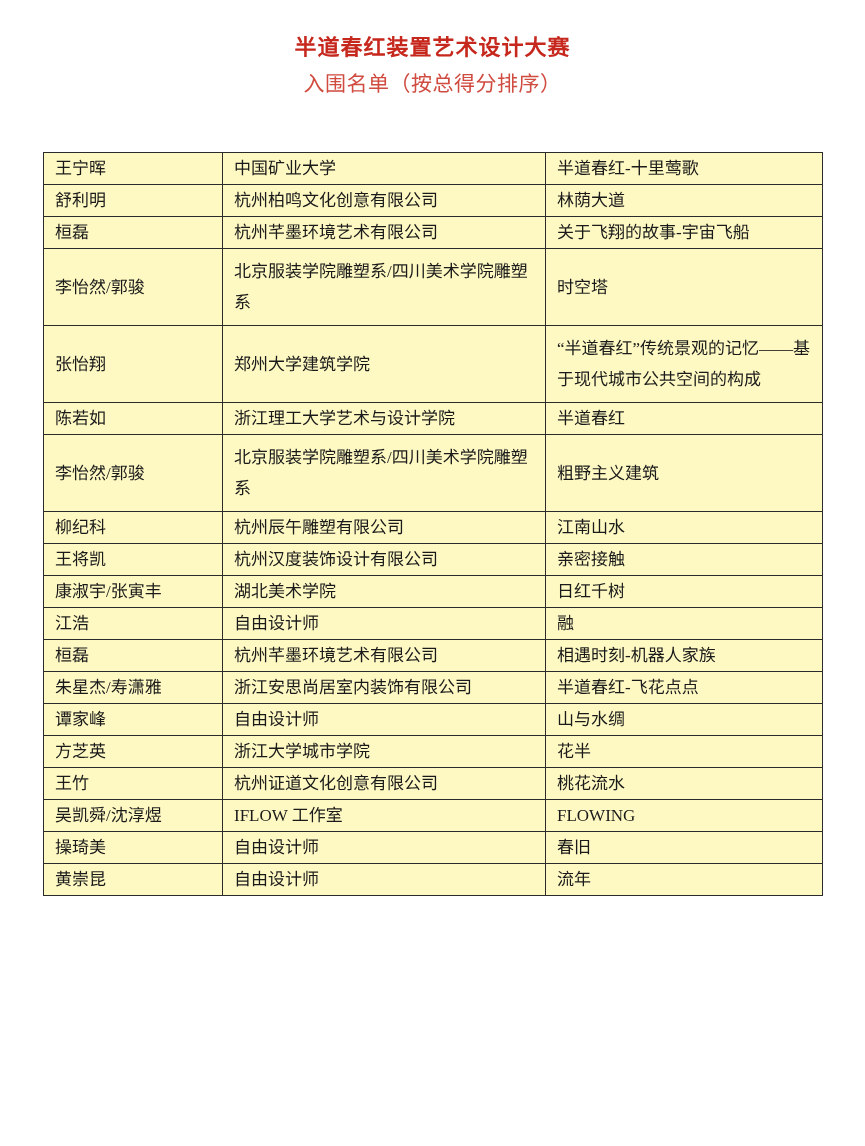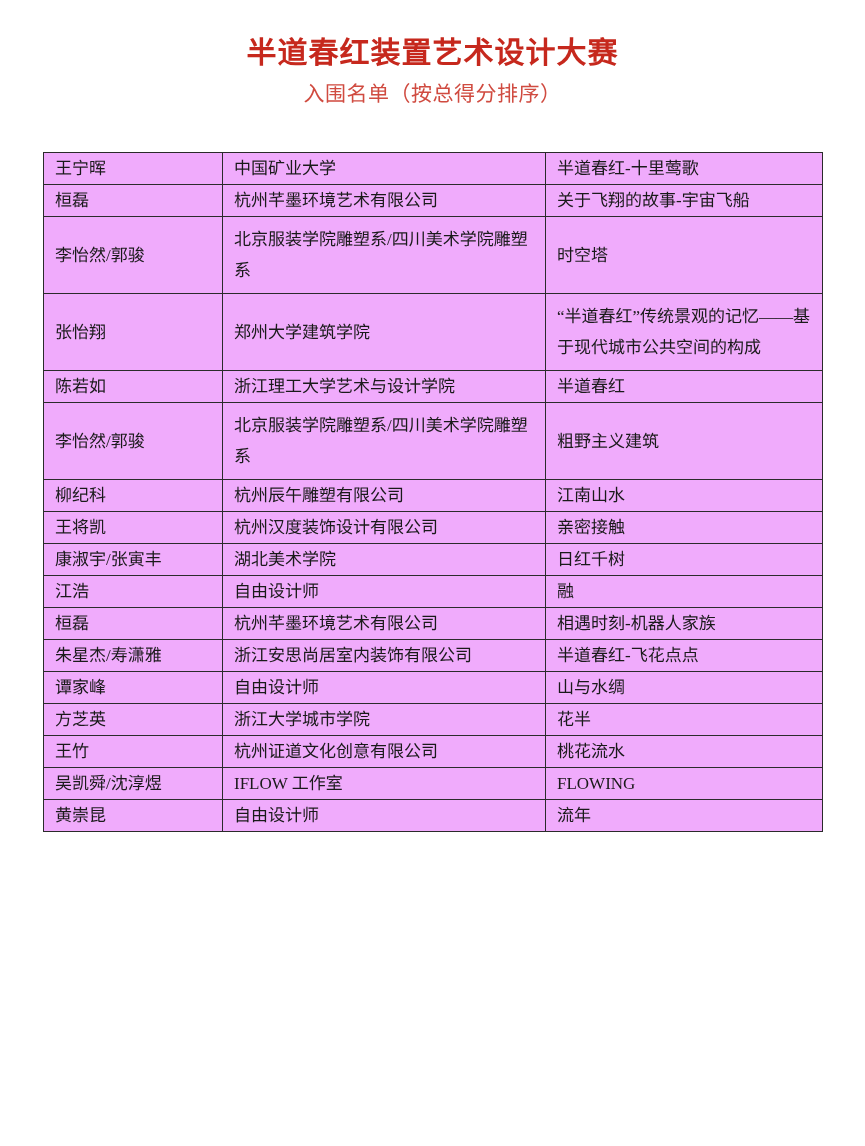--- a/index.html
+++ b/index.html
@@ -32,7 +32,7 @@
   .title {
     font-family: "Liberation Sans", "DejaVu Sans", sans-serif;
     font-weight: bold;
-    font-size: 30px;
+    font-size: 22px;
     letter-spacing: 1px;
     color: #c6281d;
     line-height: 1.25;

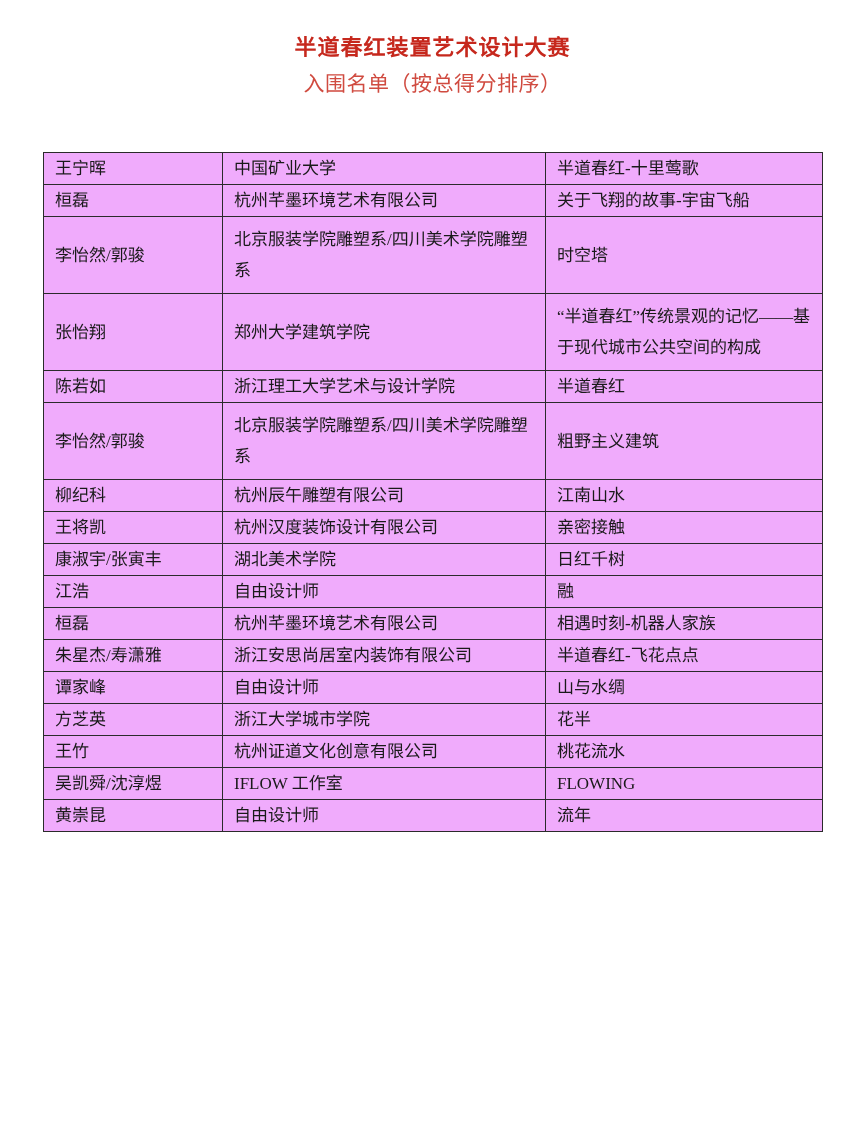--- a/index.html
+++ b/index.html
@@ -59,7 +59,7 @@
     border-collapse: collapse;
     width: 779px;
     table-layout: fixed;
-    background: #f0abfc;
+    background: #fef9c3;
   }
   table.listing td {
     border: 1.6px solid #2b2b2b;

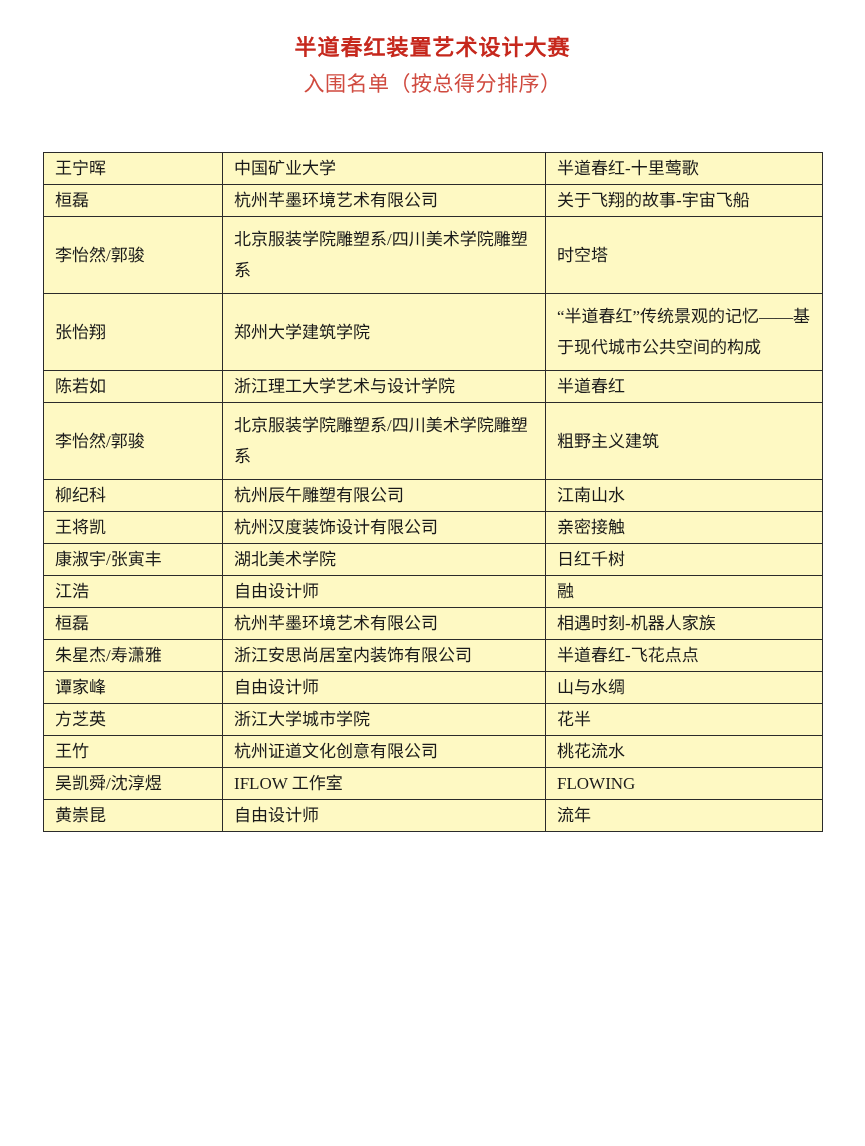--- a/index.html
+++ b/index.html
@@ -115,6 +115,11 @@
             <td class="cell-work">半道春红-十里莺歌</td>
           </tr>
           <tr>
+            <td class="cell-name">舒利明</td>
+            <td class="cell-org">杭州柏鸣文化创意有限公司</td>
+            <td class="cell-work">林荫大道</td>
+          </tr>
+          <tr>
             <td class="cell-name">桓磊</td>
             <td class="cell-org">杭州芊墨环境艺术有限公司</td>
             <td class="cell-work">关于飞翔的故事-宇宙飞船</td>

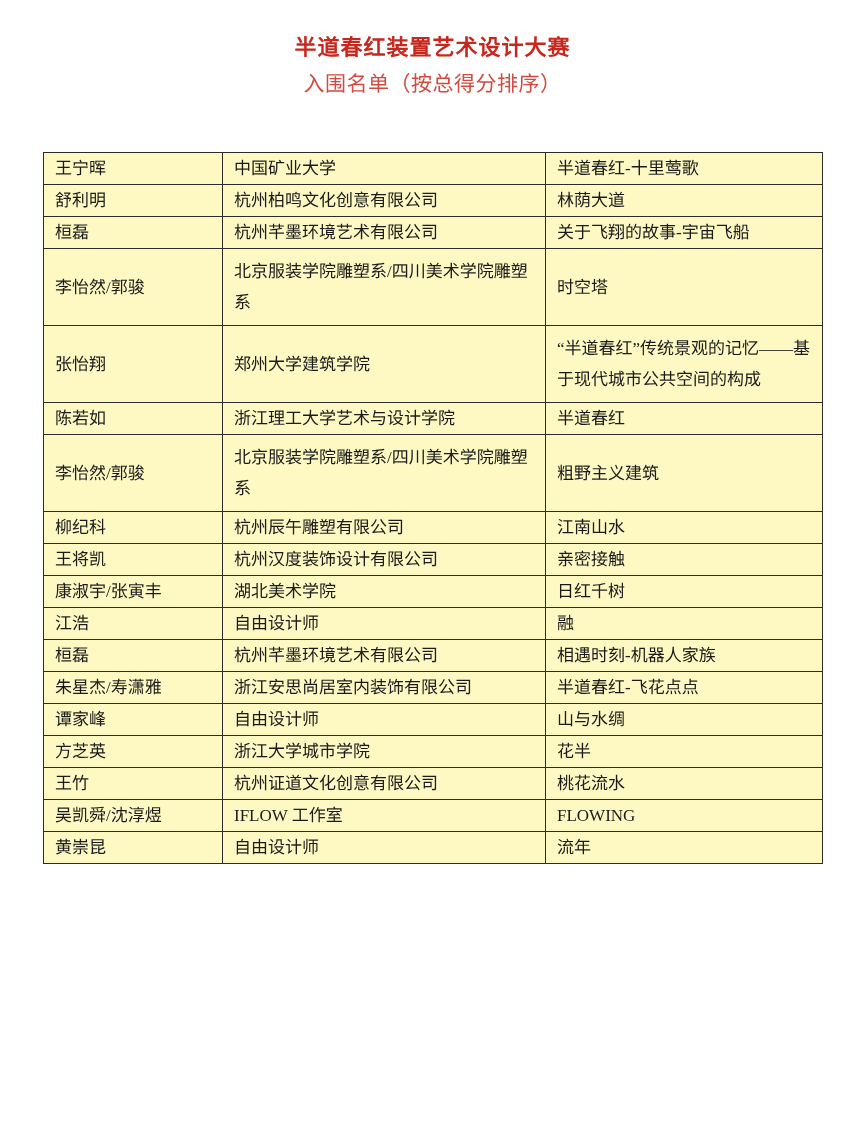--- a/index.html
+++ b/index.html
@@ -195,6 +195,11 @@
             <td class="cell-work">FLOWING</td>
           </tr>
           <tr>
+            <td class="cell-name">操琦美</td>
+            <td class="cell-org">自由设计师</td>
+            <td class="cell-work">春旧</td>
+          </tr>
+          <tr>
             <td class="cell-name">黄崇昆</td>
             <td class="cell-org">自由设计师</td>
             <td class="cell-work">流年</td>

